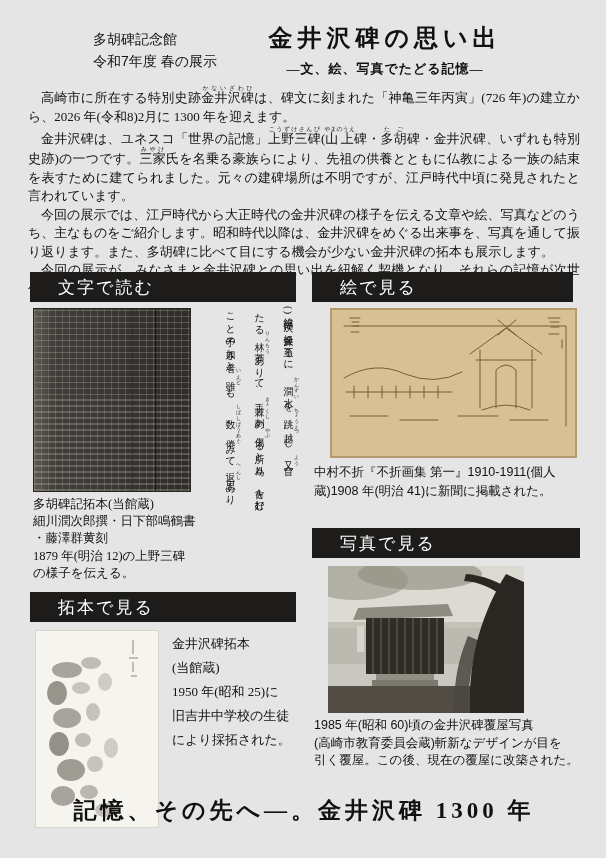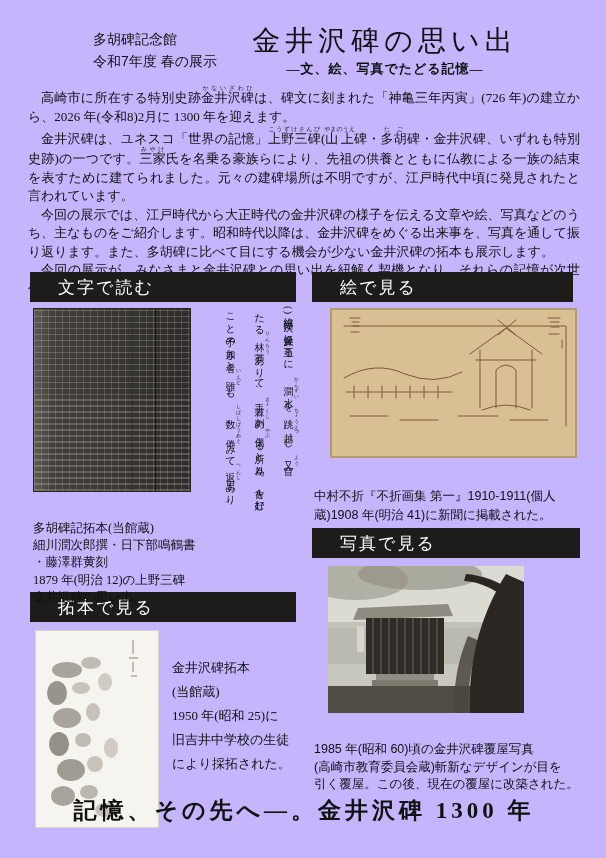--- a/index.html
+++ b/index.html
@@ -3,7 +3,7 @@
 <meta charset="utf-8">
 <style>
   html,body{margin:0;padding:0;background:#fff;}
-  .page{position:relative;width:606px;height:858px;background:#c4b5fd;color:var(--ink,#111);
+  .page{position:relative;width:606px;height:858px;background:#e5e5e5;color:var(--ink,#111);
         font-family:"Liberation Serif","DejaVu Serif",serif;overflow:hidden;}
   .gothic{font-family:"Liberation Sans","DejaVu Sans",sans-serif;}
   .abs{position:absolute;}

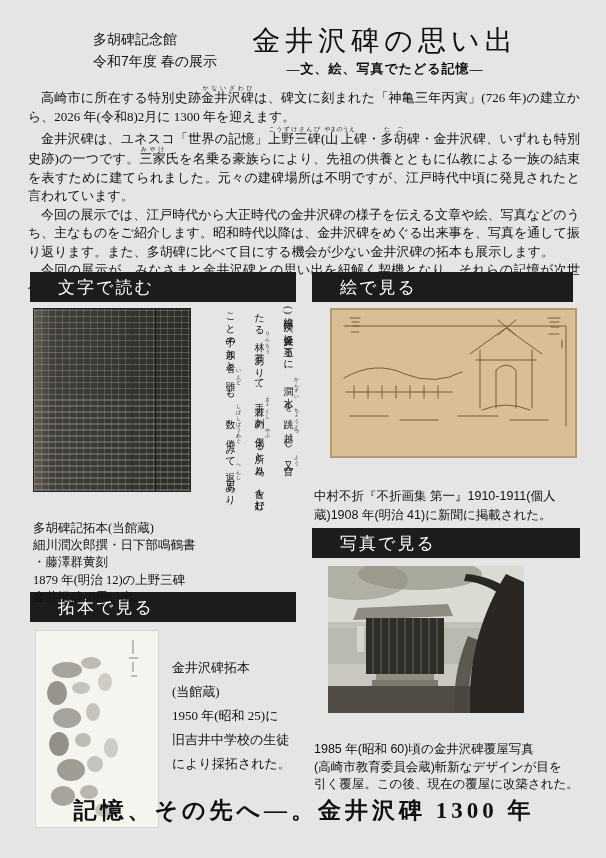--- a/index.html
+++ b/index.html
@@ -10,7 +10,7 @@
 
   
   .museum{left:93px;top:28px;font-size:14px;line-height:22px;}
-  .title{left:225px;top:22px;width:320px;text-align:center;font-size:28px;font-weight:normal;letter-spacing:5px;}
+  .title{left:225px;top:22px;width:320px;text-align:center;font-size:24px;font-weight:bold;letter-spacing:5px;}
   .subtitle{left:225px;top:60px;width:320px;text-align:center;font-size:13px;font-weight:bold;letter-spacing:1px;}
 
   

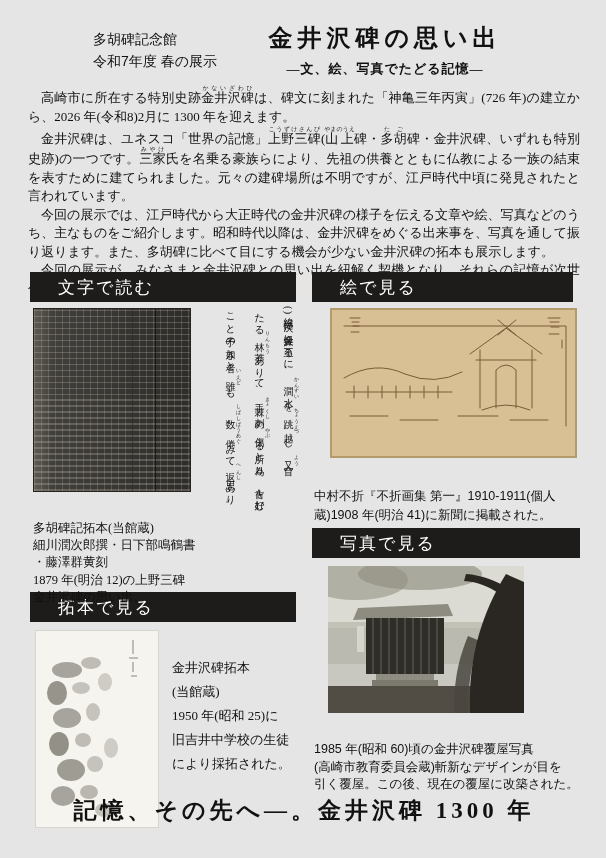--- a/index.html
+++ b/index.html
@@ -43,7 +43,7 @@
   .vquote rt{font-size:5px;}
   .vquote .col{margin:0;}
 
-  .cap{font-size:12.5px;margin-top:24px;}
+  .cap{font-size:12.5px;}
   .cap-moji{left:33px;top:496px;width:180px;line-height:17.2px;}
   .cap-e{left:314px;top:463px;width:268px;line-height:19px;font-family:"Liberation Sans","DejaVu Sans",sans-serif;}
   .cap-shashin{left:314px;top:717px;width:272px;line-height:17.5px;font-family:"Liberation Sans","DejaVu Sans",sans-serif;}

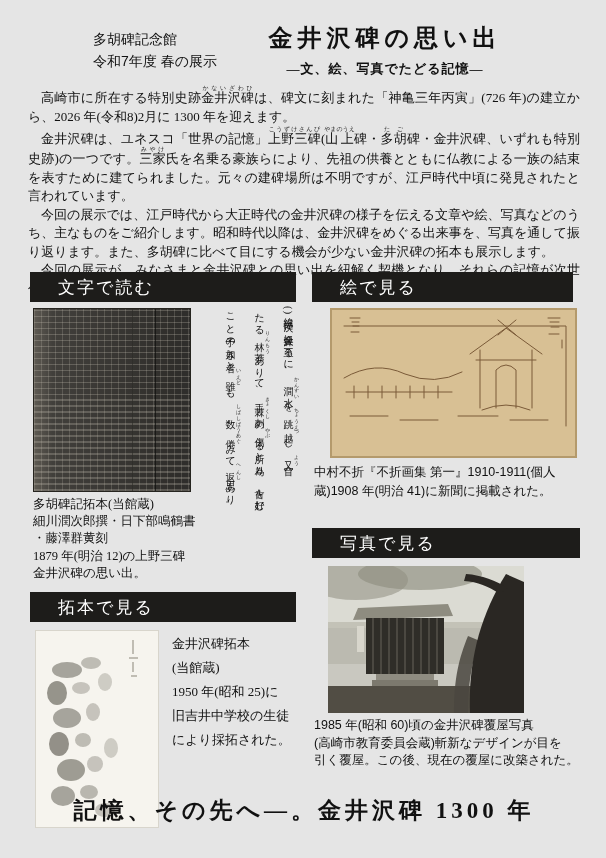--- a/index.html
+++ b/index.html
@@ -93,7 +93,7 @@
     <div>細川潤次郎撰・日下部鳴鶴書</div>
     <div>・藤澤群黄刻</div>
     <div>1879 年(明治 12)の上野三碑</div>
-    <div>金井沢碑の思い出。</div>
+    <div>の様子を伝える。</div>
   </div>
 
   <div class="abs sketch">

